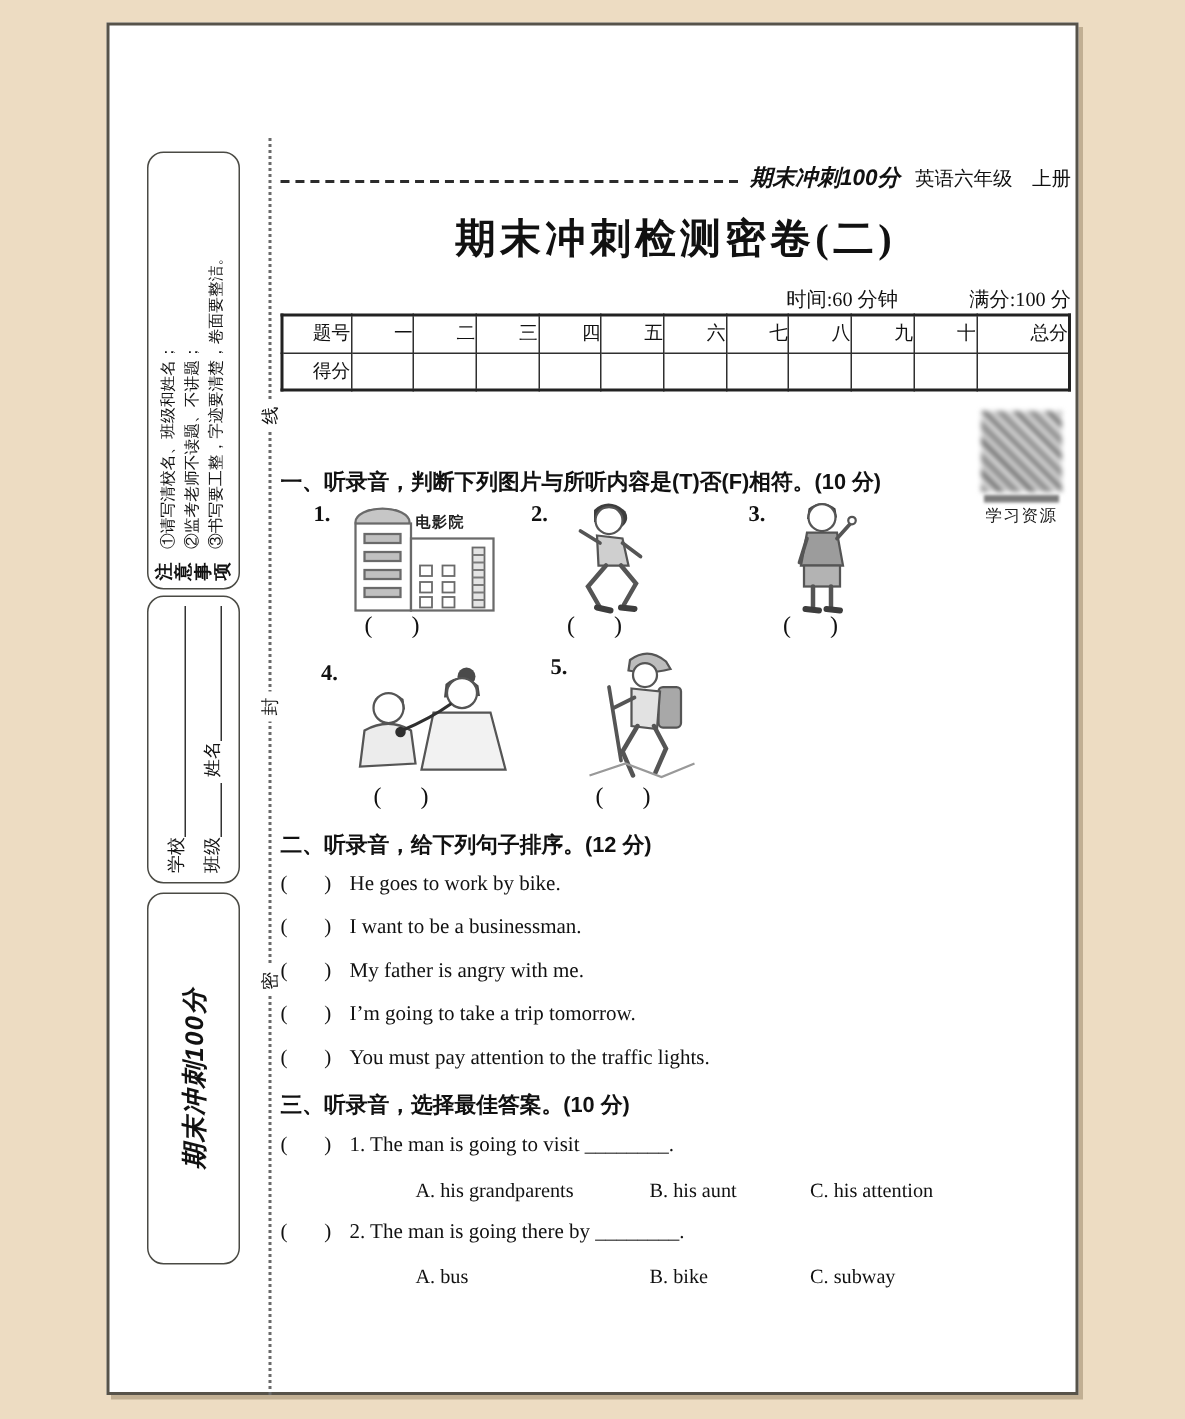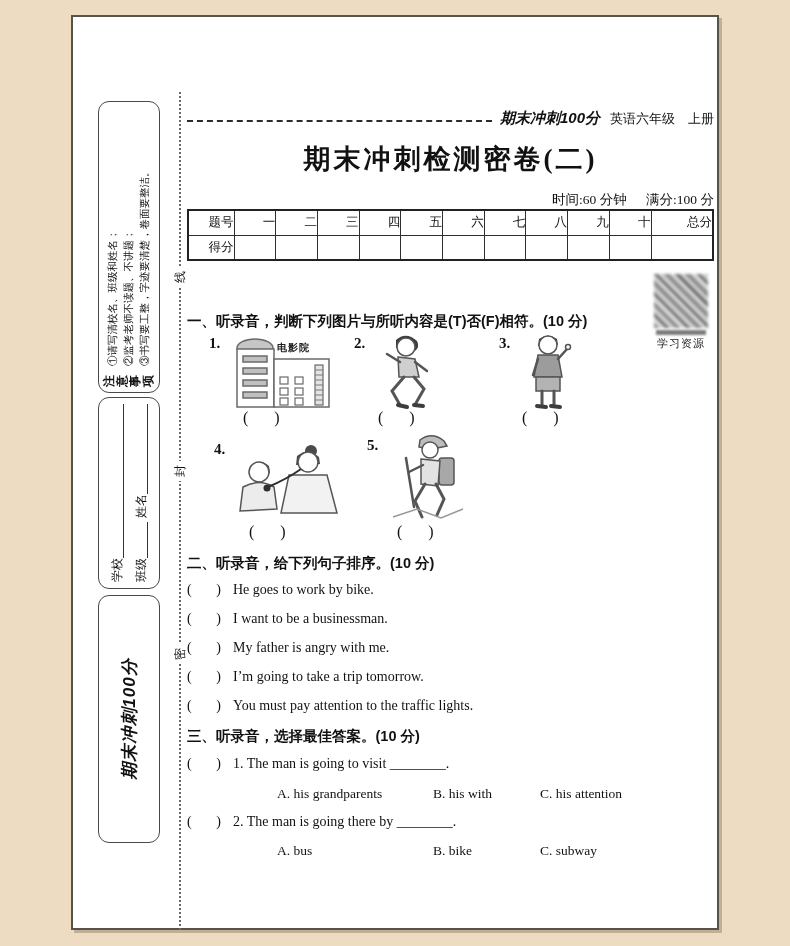--- a/index.html
+++ b/index.html
@@ -44,7 +44,7 @@
                  font-size:27px; font-weight:bold; letter-spacing:3px; }
 
   .meta-row { position:absolute; left:114px; top:174px; width:527px; text-align:right; font-size:13.5px; }
-  .meta-row .m2 { margin-left:16px; }
+  .meta-row .m2 { margin-left:44px; }
 
   
   table.score { position:absolute; left:114px; top:192px; width:527px; border-collapse:collapse; table-layout:fixed; }

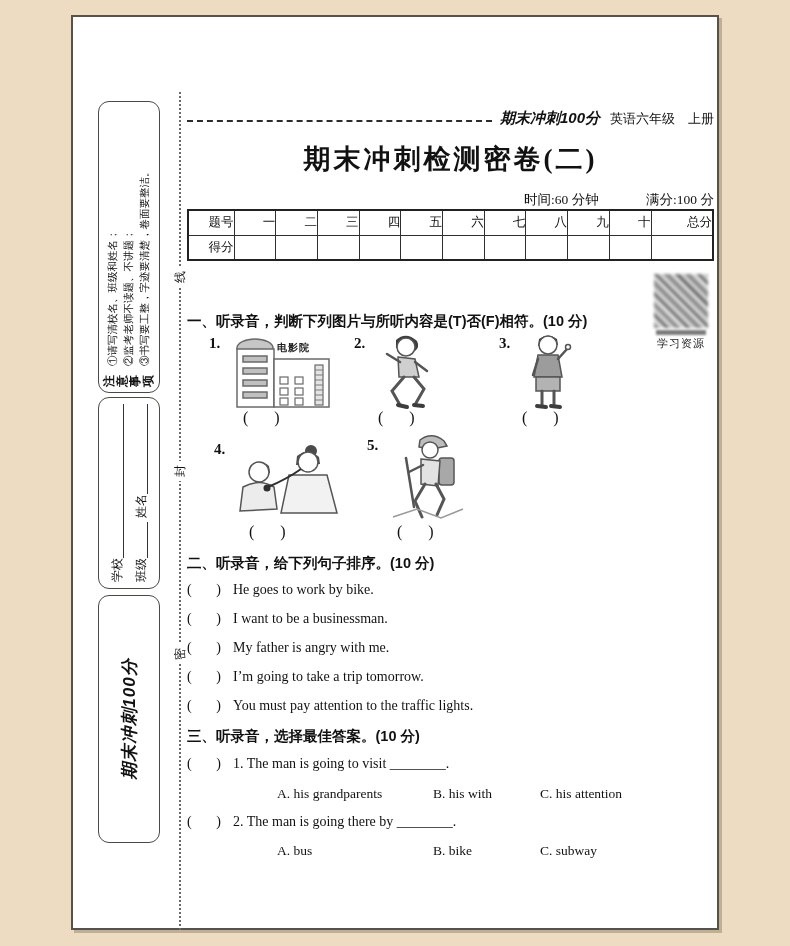--- a/index.html
+++ b/index.html
@@ -270,7 +270,7 @@
   </div>
   <span class="pic-bracket" style="left:324px; top:506px">(&nbsp;&nbsp;&nbsp;&nbsp;&nbsp;)</span>
 
-  <div class="sec-head" style="top:537px">二、听录音，给下列句子排序。(10 分)</div>
+  <div class="sec-head" style="top:537px">二、听录音，给下列句子排序。(12 分)</div>
   <div class="s-item" style="top:565px">
     <span class="br">(&nbsp;&nbsp;&nbsp;&nbsp;&nbsp;&nbsp;&nbsp;)</span><span>He goes to work by bike.</span>
   </div>

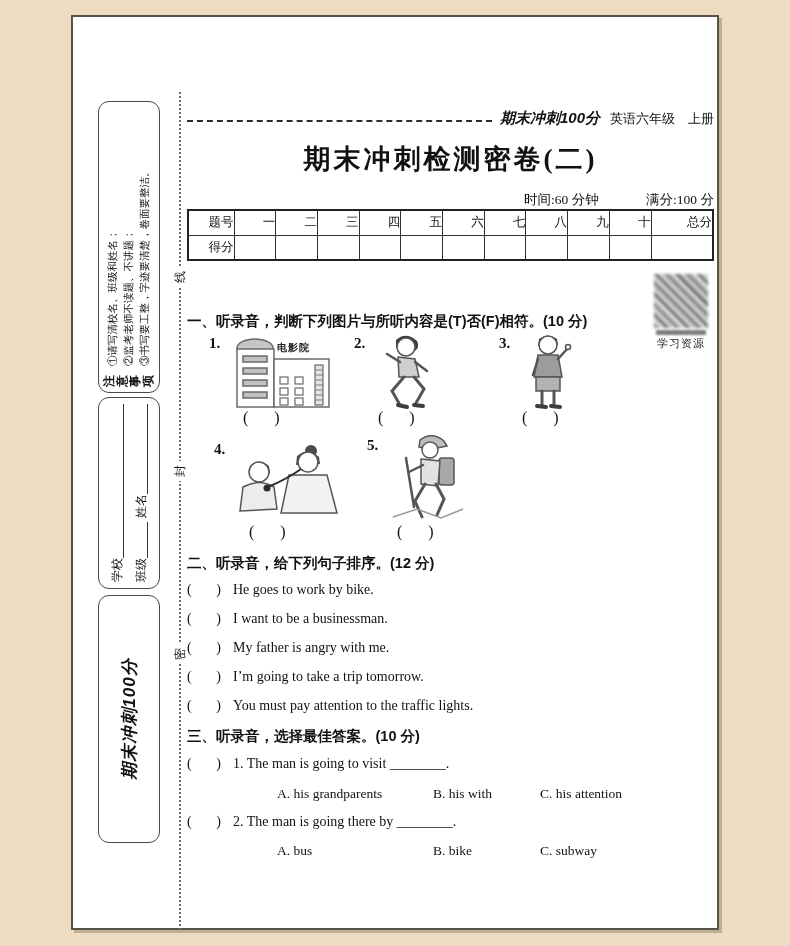--- a/index.html
+++ b/index.html
@@ -293,7 +293,7 @@
   </div>
   <div class="opt-row" style="top:769px">
     <span class="opt" style="left:90px">A. his grandparents</span>
-    <span class="opt" style="left:246px">B. his with</span>
+    <span class="opt" style="left:246px">B. his aunt</span>
     <span class="opt" style="left:353px">C. his attention</span>
   </div>
   <div class="s-item" style="top:797px">

